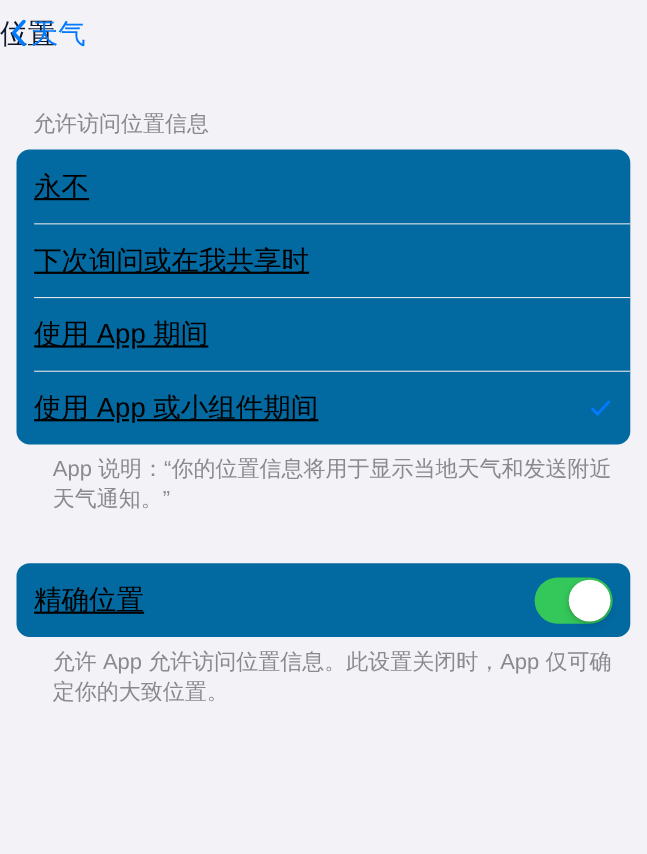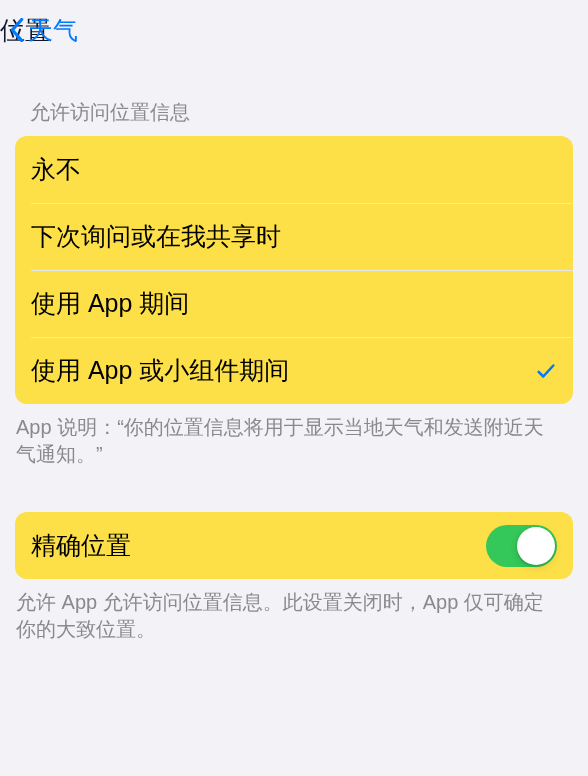--- a/index.html
+++ b/index.html
@@ -53,10 +53,11 @@
       color: #8a8a8e;
     }
     .group {
-      background: #fde047;
+      background: #0369a1;
       margin: 0 15px;
       border-radius: 12px;
       overflow: hidden;
+      text-decoration: underline;
     }
     .row {
       display: flex;

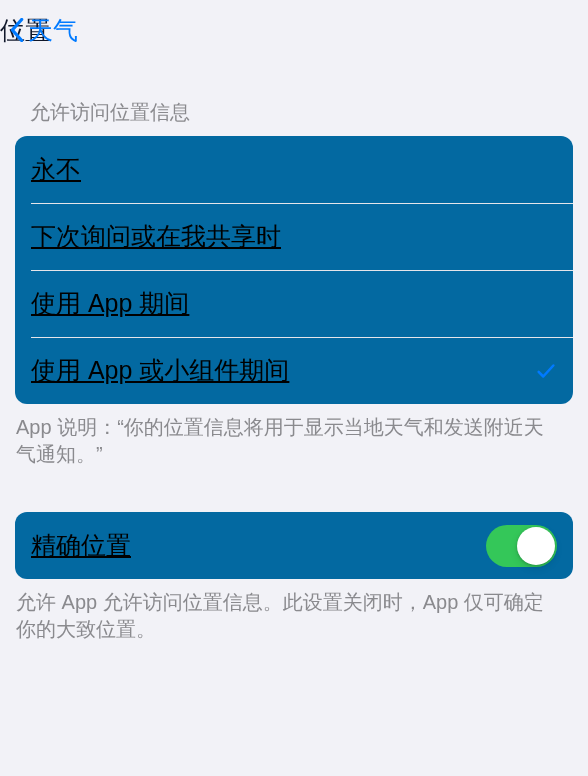--- a/index.html
+++ b/index.html
@@ -93,7 +93,7 @@
       height: 22px;
     }
     .section-footer {
-      padding: 10px 30px 0 16px;
+      padding: 10px 30px 0 48px;
       font-size: 20px;
       color: #8a8a8e;
       line-height: 1.35;

